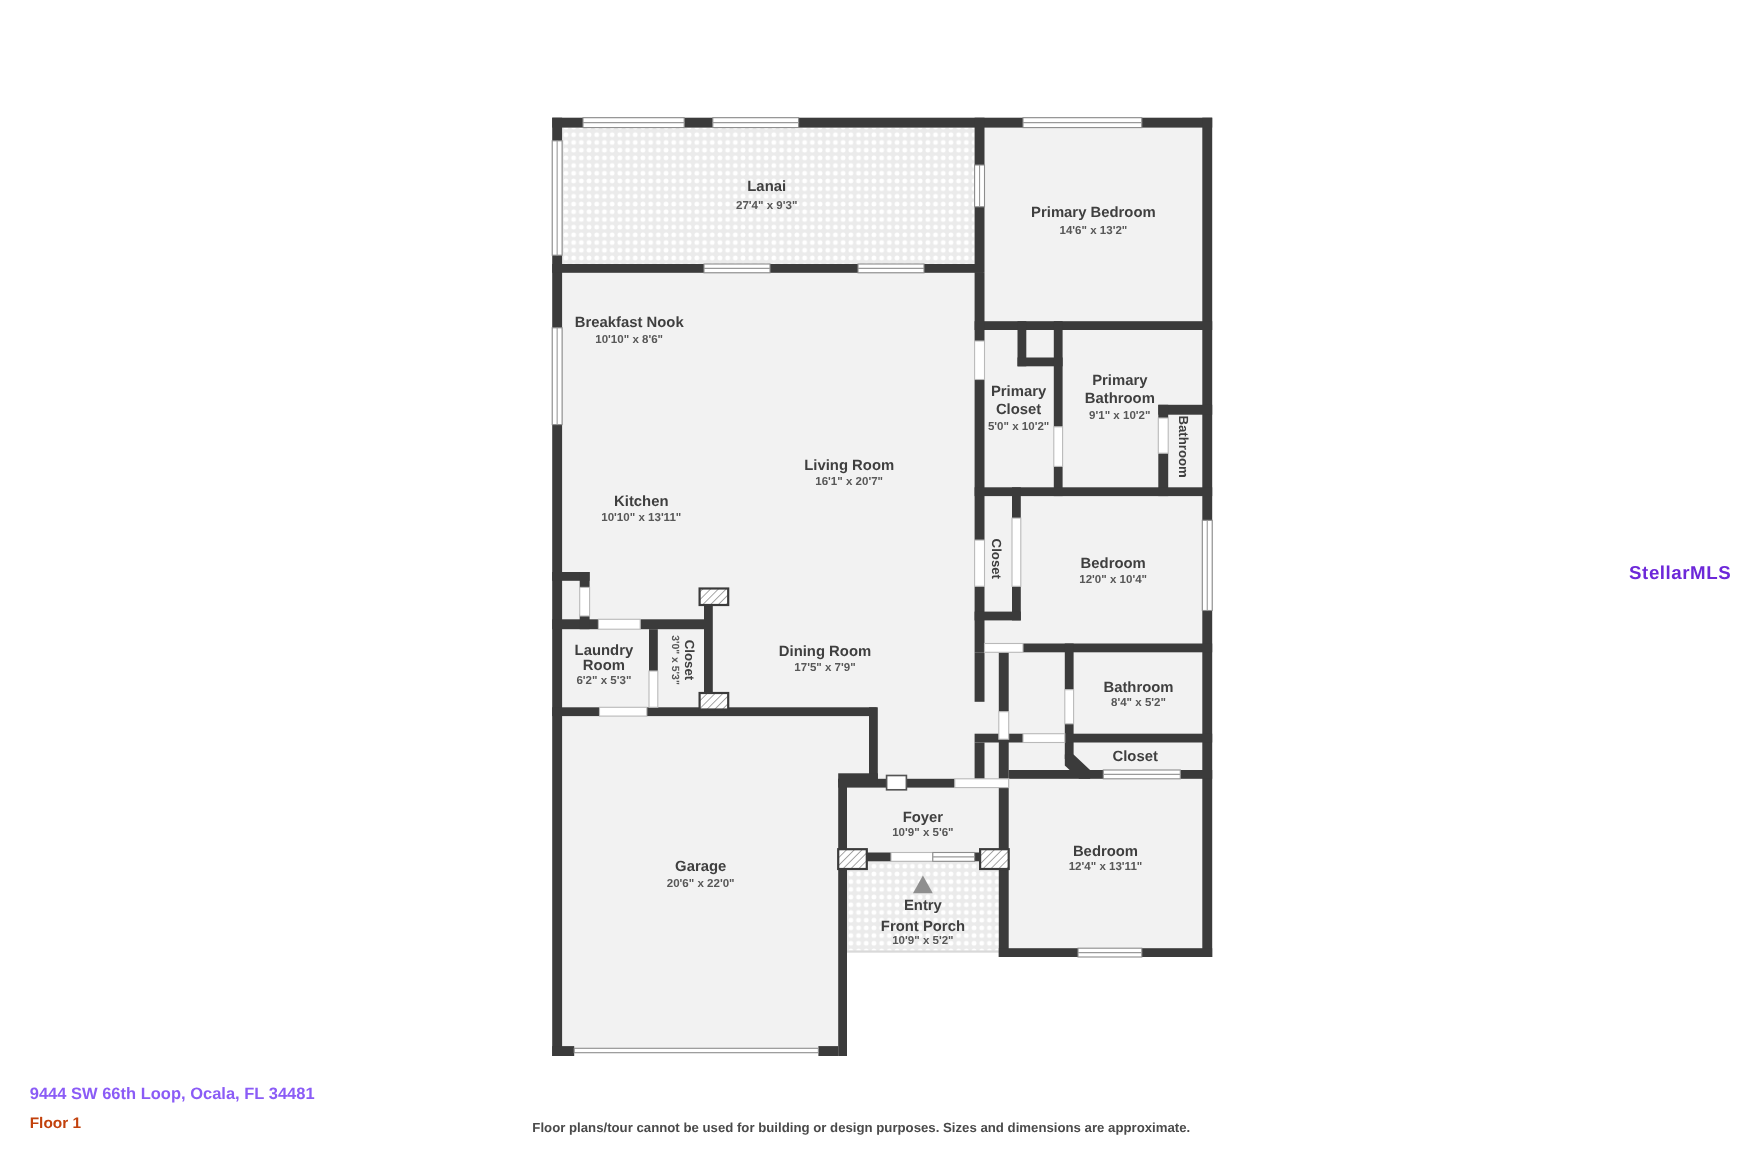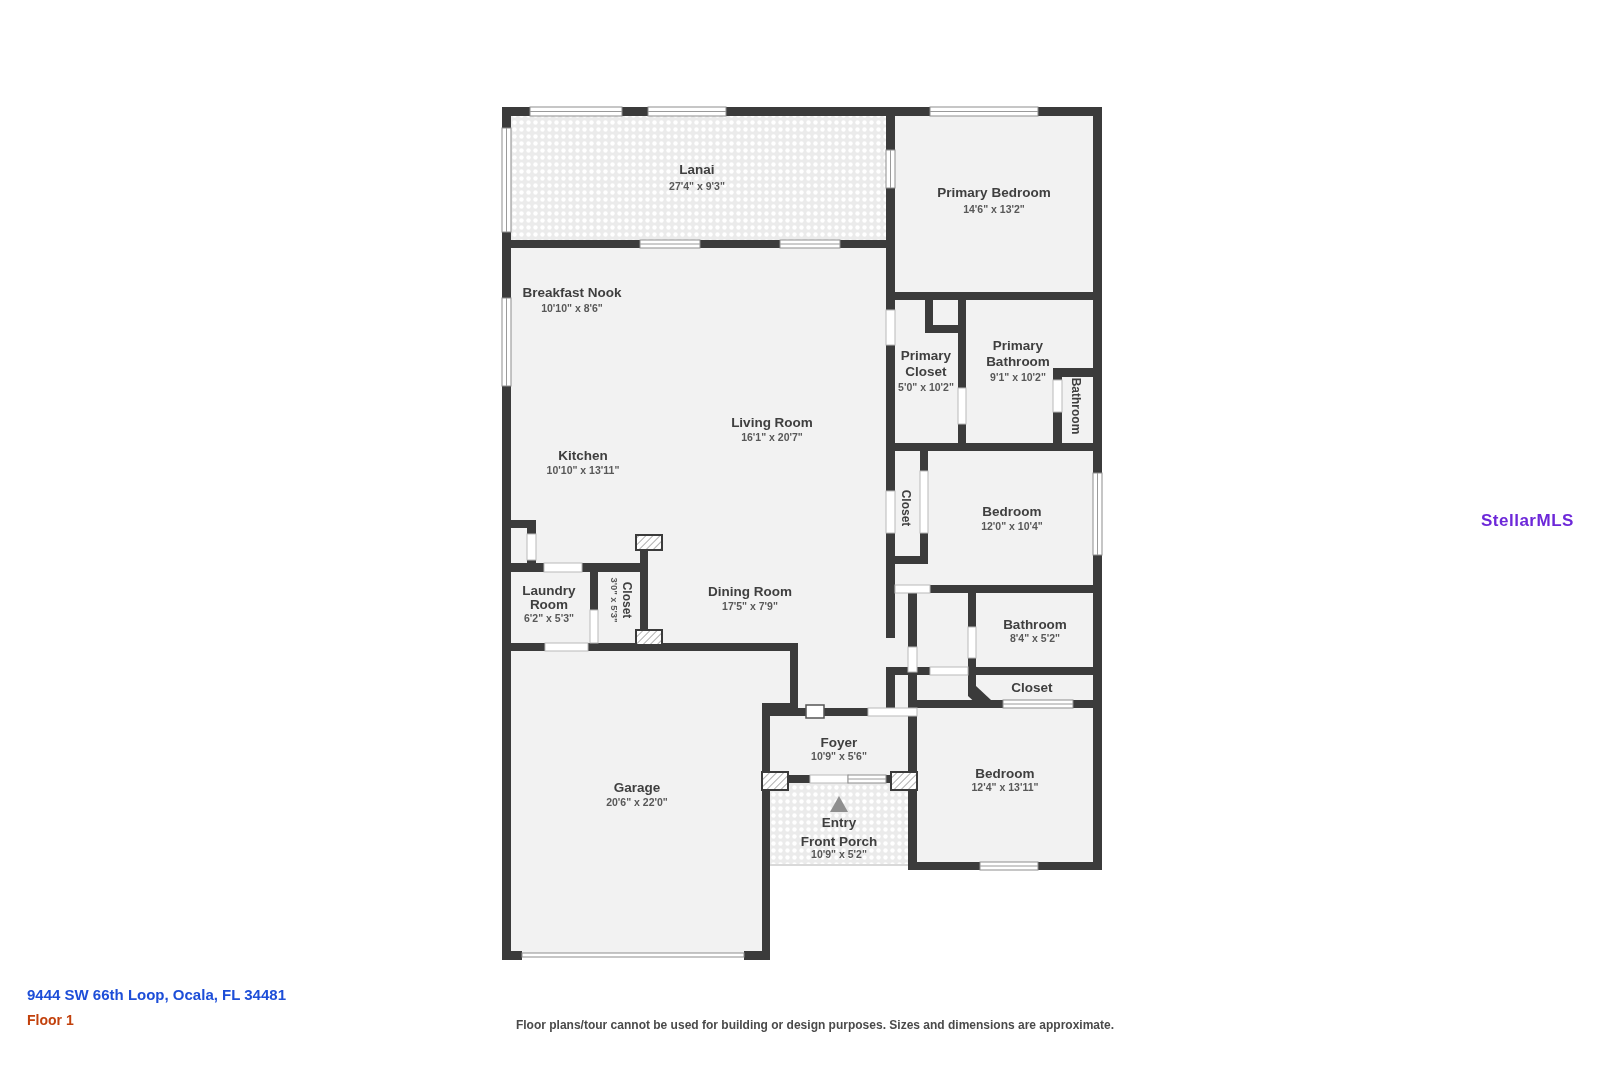--- a/index.html
+++ b/index.html
@@ -16,7 +16,7 @@
   .room-name-v{font:bold 12px "Liberation Sans",sans-serif;fill:#3f3f3f;text-anchor:middle;}
   .room-dims-v{font:bold 9.5px "Liberation Sans",sans-serif;fill:#585858;text-anchor:middle;}
   .thinline{fill:#d9d9d9;}
-  .footer-address{position:absolute;left:27px;top:986px;font-size:15px;font-weight:bold;color:#1d4ed8;}
+  .footer-address{position:absolute;left:27px;top:986px;font-size:15px;font-weight:bold;color:#8b5cf6;}
   .footer-floor{position:absolute;left:27px;top:1012px;font-size:14px;font-weight:bold;color:#c2410c;}
   .footer-disclaimer{position:absolute;left:0;top:1018px;width:1566px;text-align:center;font-size:12px;font-weight:bold;color:#4a4a4a;padding-left:32px;}
   .watermark{position:absolute;left:1481px;top:511px;font-size:17px;font-weight:bold;color:#6d28d9;letter-spacing:0.5px;}

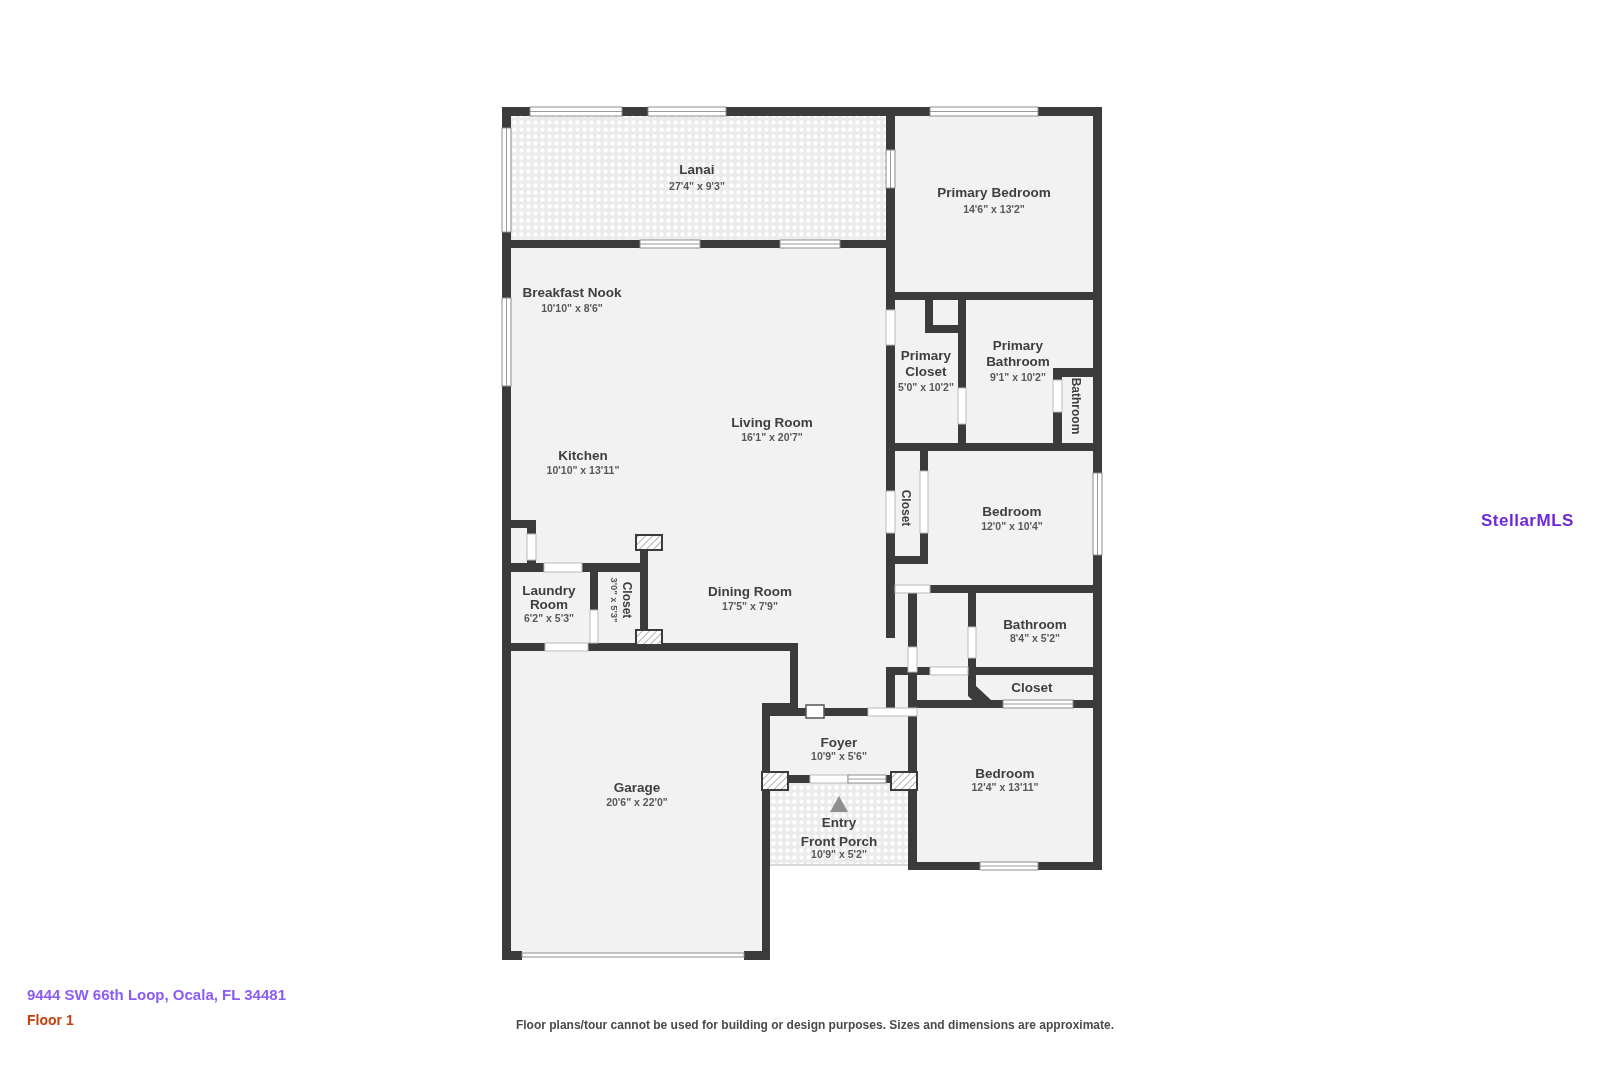--- a/index.html
+++ b/index.html
@@ -18,7 +18,7 @@
   .thinline{fill:#d9d9d9;}
   .footer-address{position:absolute;left:27px;top:986px;font-size:15px;font-weight:bold;color:#8b5cf6;}
   .footer-floor{position:absolute;left:27px;top:1012px;font-size:14px;font-weight:bold;color:#c2410c;}
-  .footer-disclaimer{position:absolute;left:0;top:1018px;width:1566px;text-align:center;font-size:12px;font-weight:bold;color:#4a4a4a;padding-left:32px;}
+  .footer-disclaimer{position:absolute;left:0;top:1018px;width:1566px;text-align:center;font-size:12px;font-weight:bold;color:#4a4a4a;}
   .watermark{position:absolute;left:1481px;top:511px;font-size:17px;font-weight:bold;color:#6d28d9;letter-spacing:0.5px;}
 </style>
 </head>

